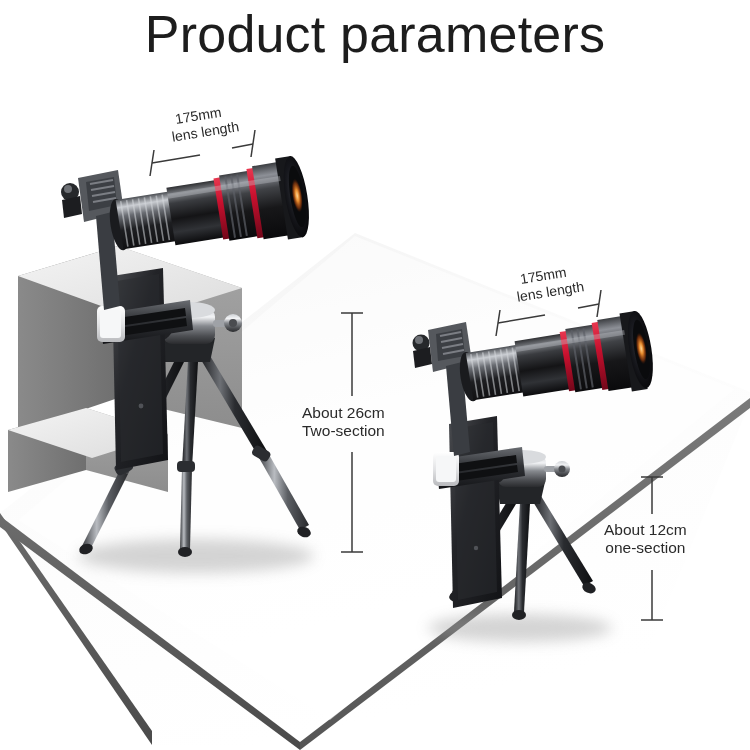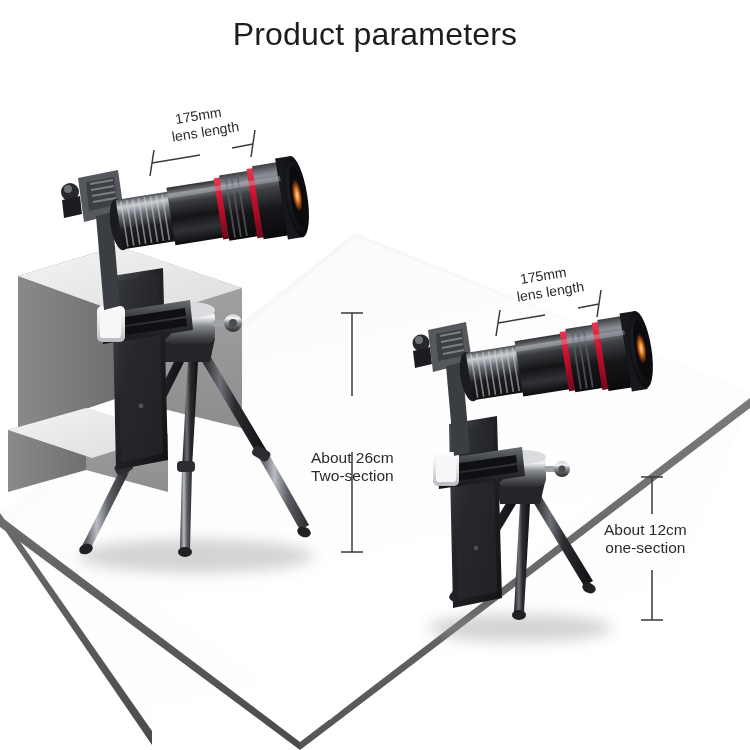--- a/index.html
+++ b/index.html
@@ -16,7 +16,7 @@
   .page-title{
     position:absolute;top:8px;left:0;width:750px;
     text-align:center;
-    font-size:32px;
+    font-size:52px;
     font-weight:400;
     color:#1d1d1d;
     letter-spacing:.2px;

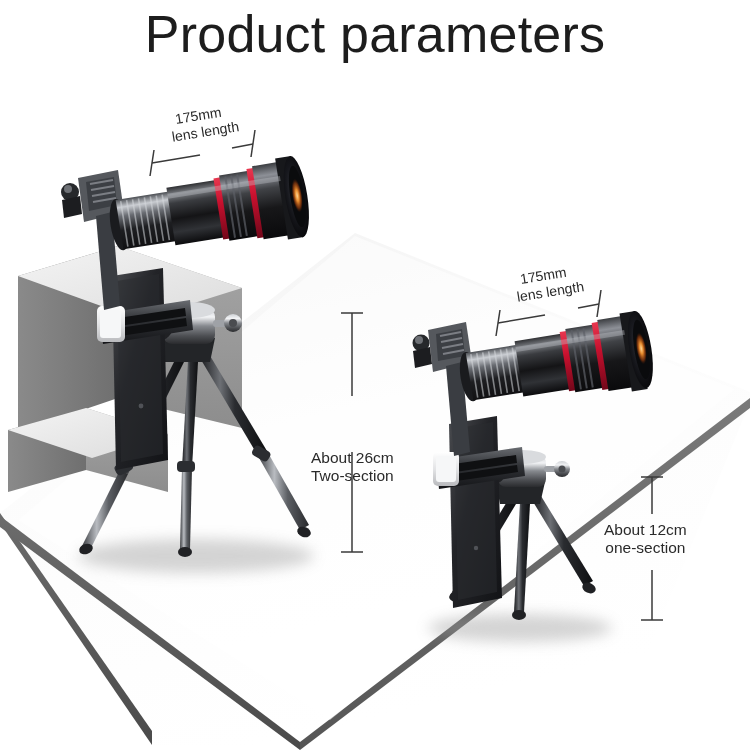--- a/index.html
+++ b/index.html
@@ -42,7 +42,7 @@
 
   
   .height-callout{font-size:15.5px;text-align:left;}
-  #callout-height-left{left:311px;top:404px;margin-top:45px;}
+  #callout-height-left{left:302px;top:404px;}
   #callout-height-right{left:604px;top:521px;text-align:center;}
 </style>
 </head>

